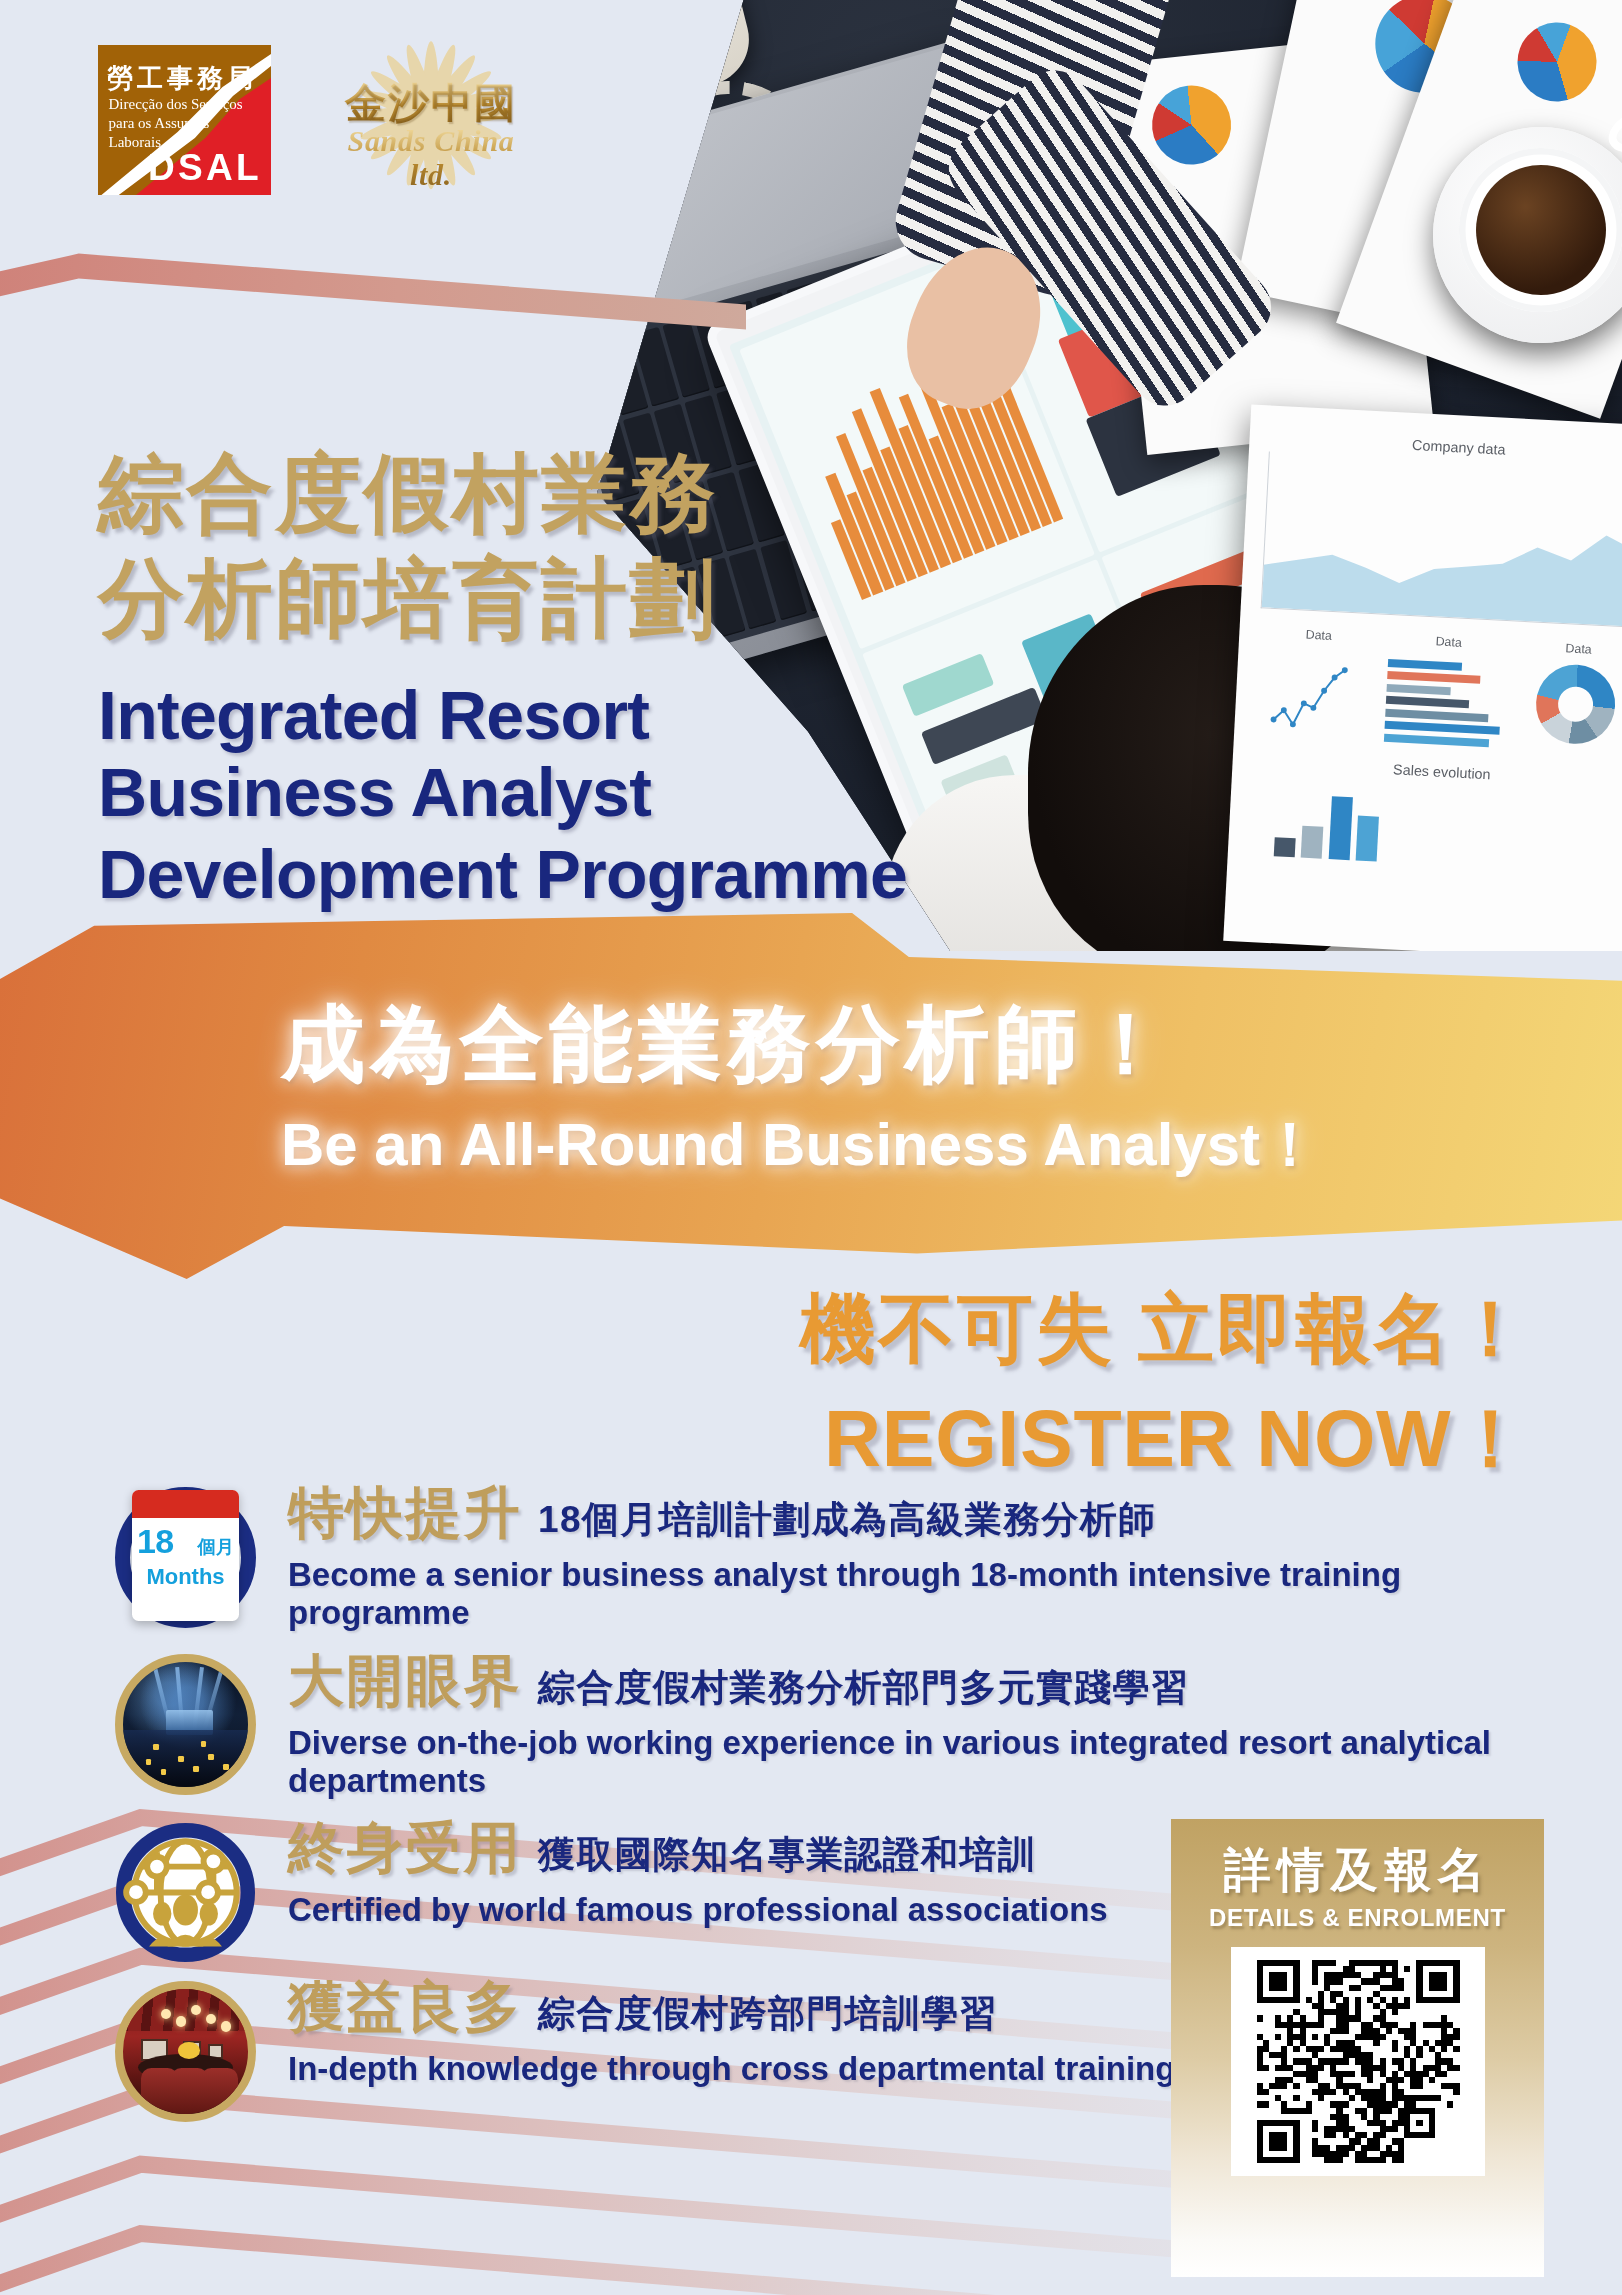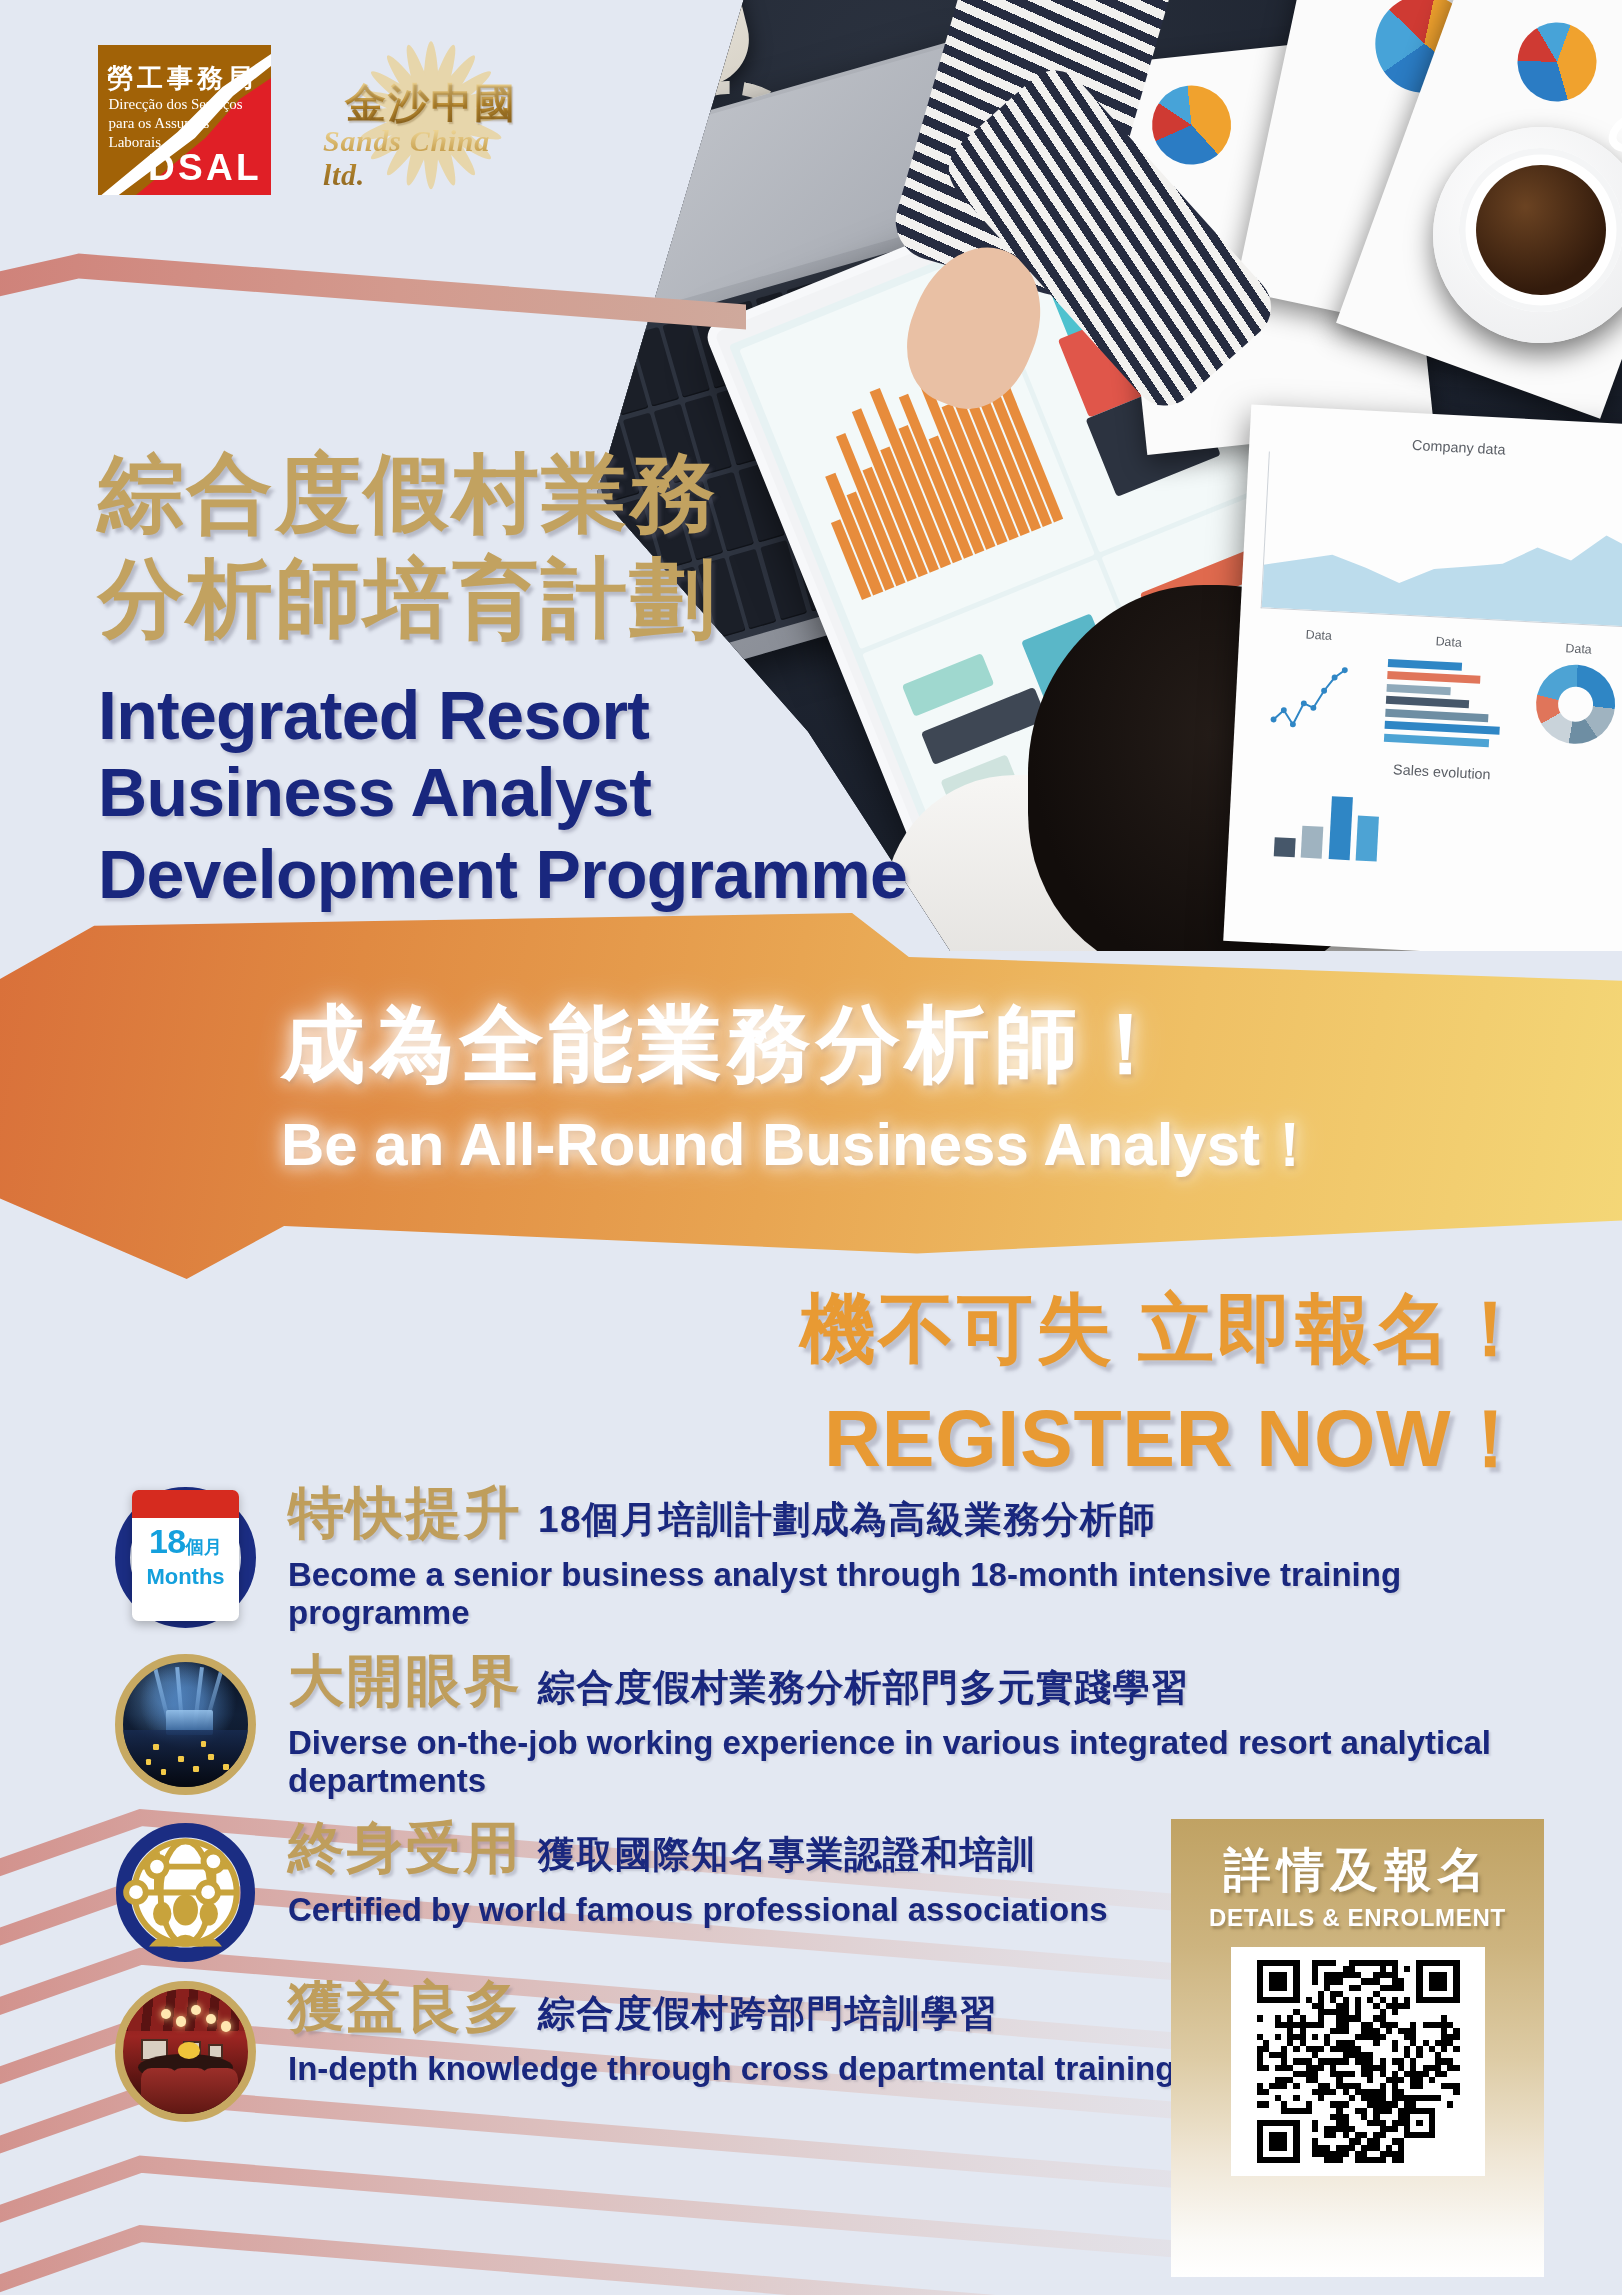--- a/index.html
+++ b/index.html
@@ -310,7 +310,7 @@
     -webkit-background-clip:text; background-clip:text; color:transparent;
     text-shadow:1.3px 2px 1.3px rgba(90,60,10,.25);
   }
-  .sands .en{ position:absolute; left:0; right:0; top:86px; 
+  .sands .en{ position:absolute; left:0; right:0; top:86px; text-align:center;
     font-family:"Liberation Serif", serif; font-style:italic;
     font-size:30px; font-weight:bold; letter-spacing:0.7px;
     background:linear-gradient(180deg,#f6e2a8,#b8892f 55%,#8a6320);

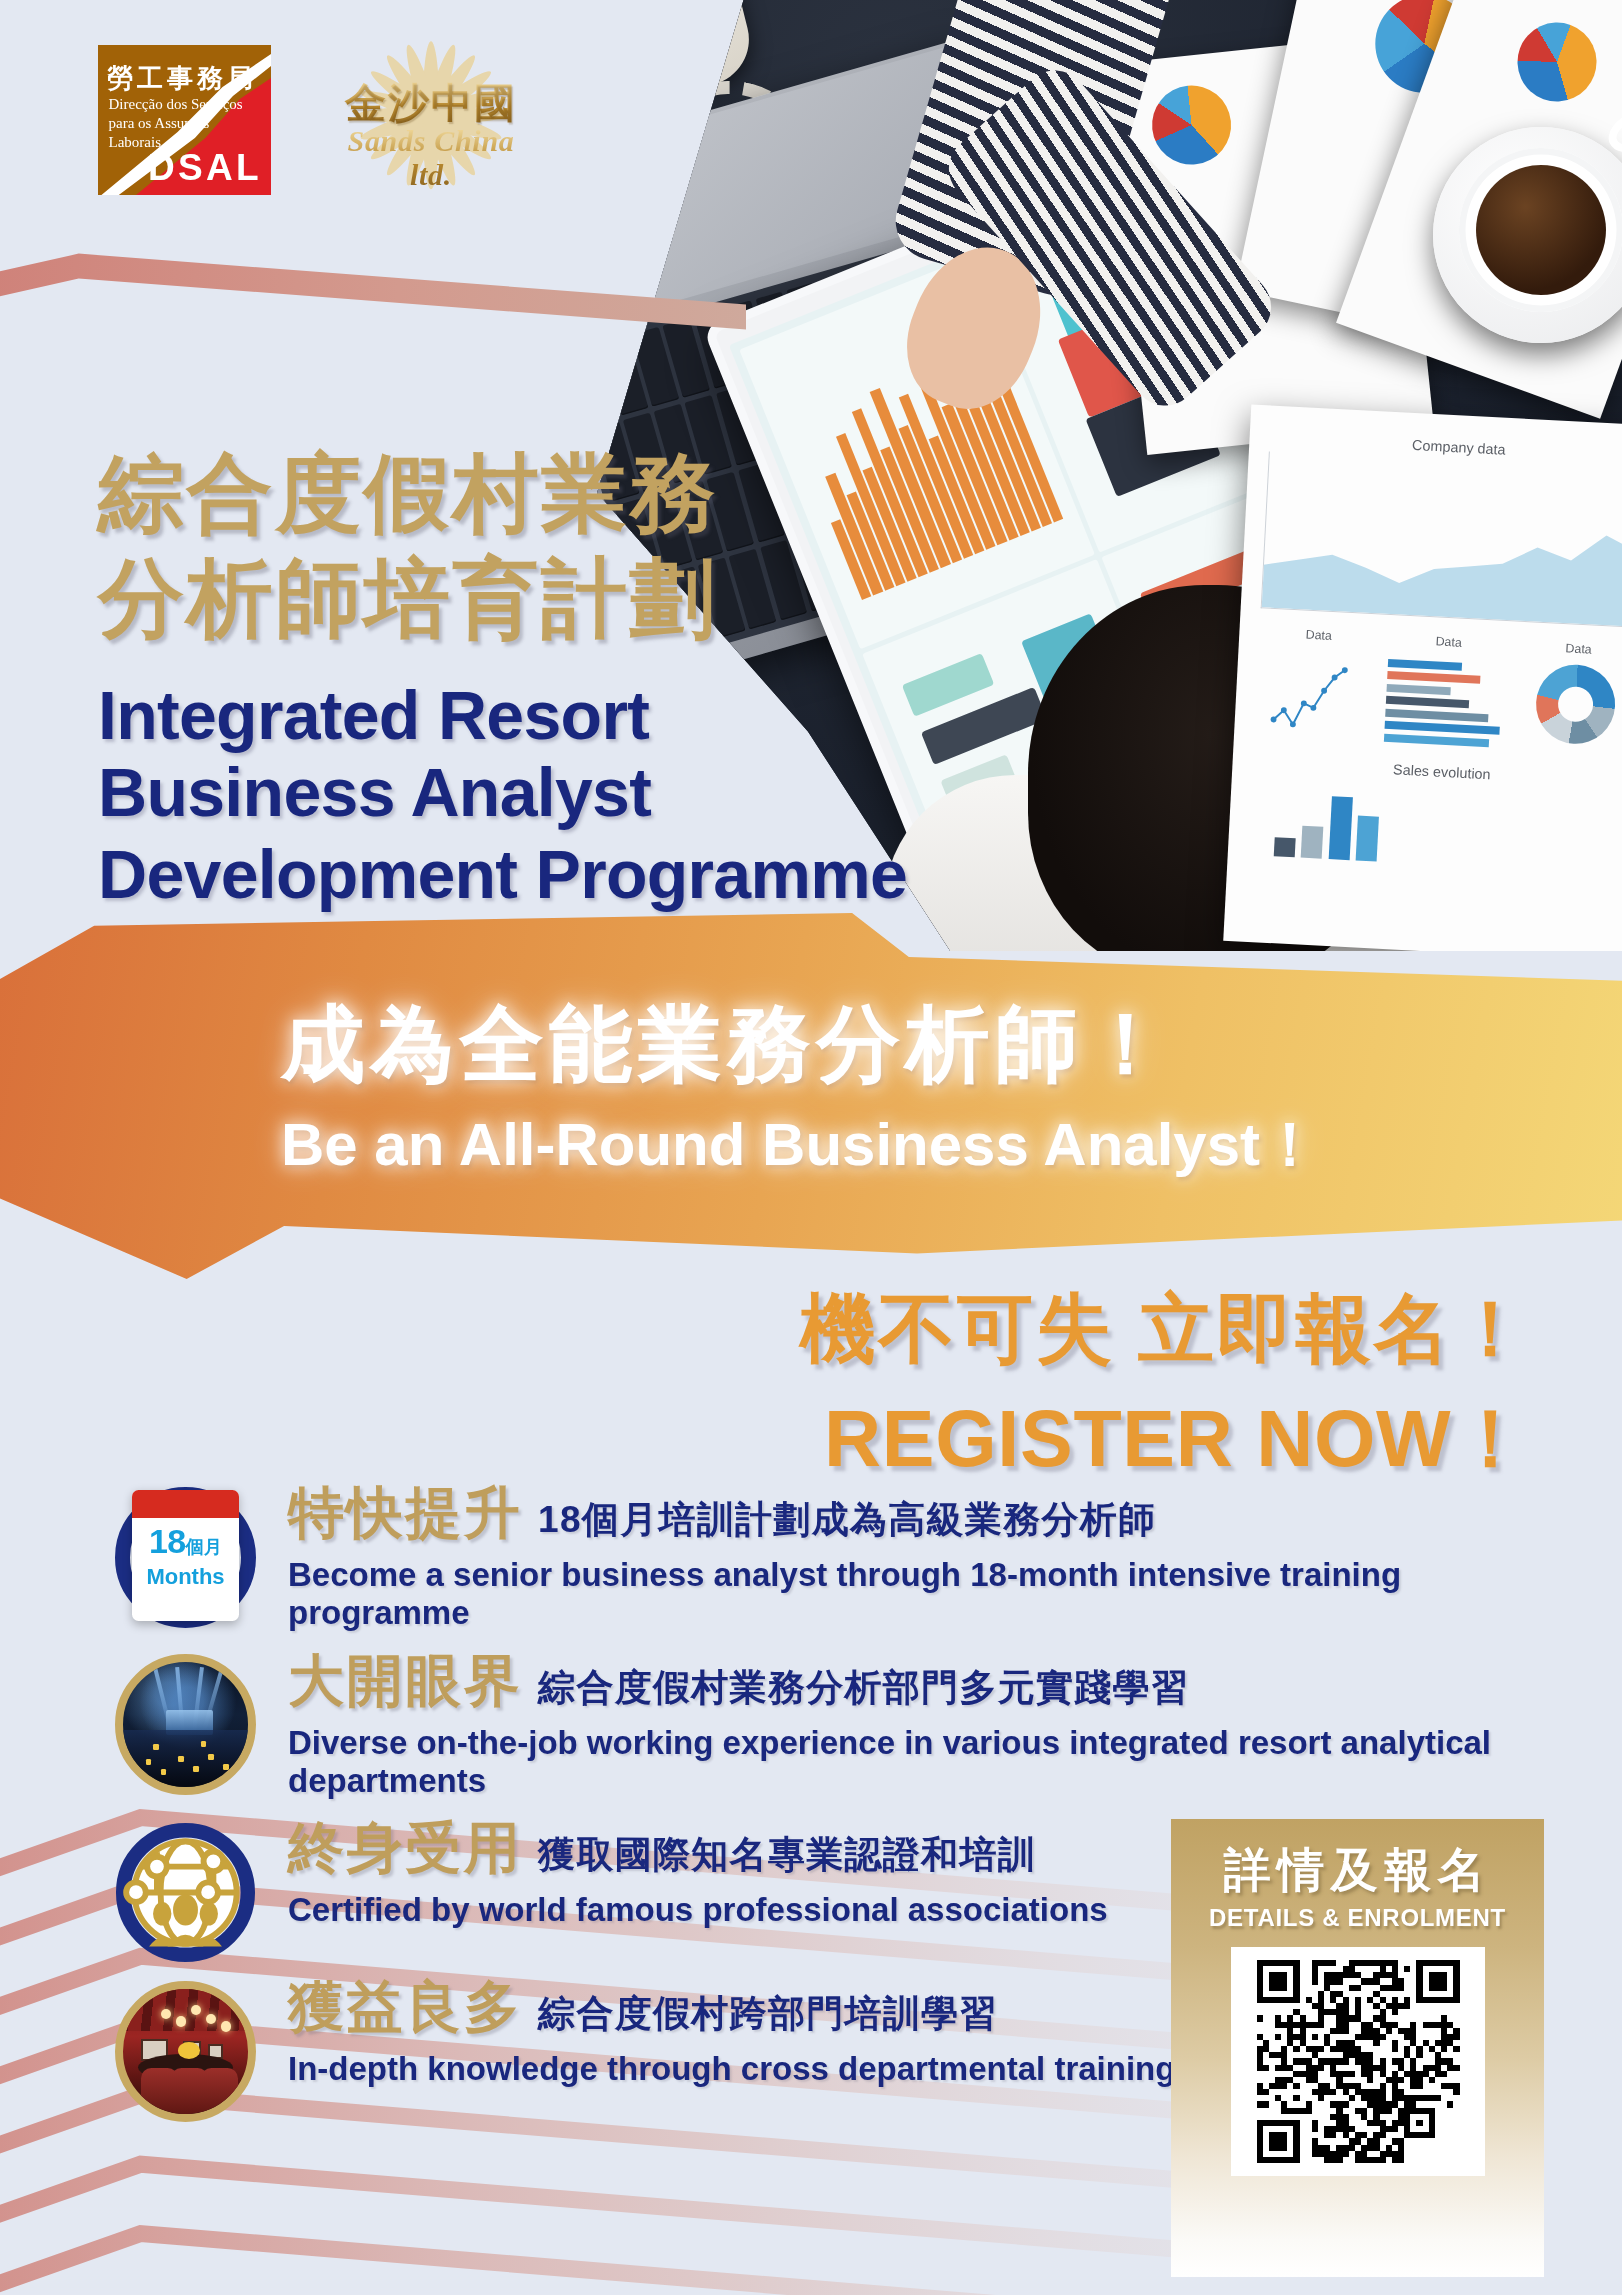--- a/index.html
+++ b/index.html
@@ -230,7 +230,7 @@
   .icoCal .card .top{ height:27.5px; background:#d62b1f; }
   .icoCal .card .b1{ text-align:center; margin-top:6.5px; color:#14a0dd; font-weight:bold;
     font-size:34px; line-height:1; letter-spacing:-0.7px; }
-  .icoCal .card .b1 small{ font-size:18.3px; letter-spacing:0; }
+  .icoCal .card .b1 small{ font-size:18.3px; letter-spacing:0;padding-left:24px; }
   .icoCal .card .b2{ text-align:center; margin-top:5.2px; color:#14a0dd; font-weight:bold; font-size:22px; }
 
   

